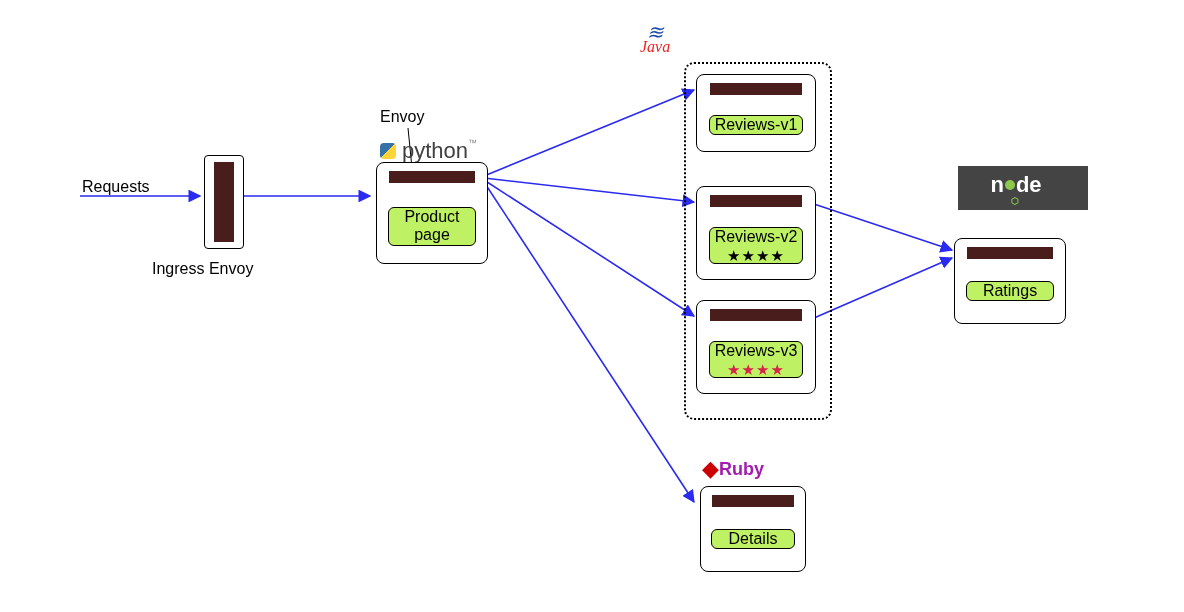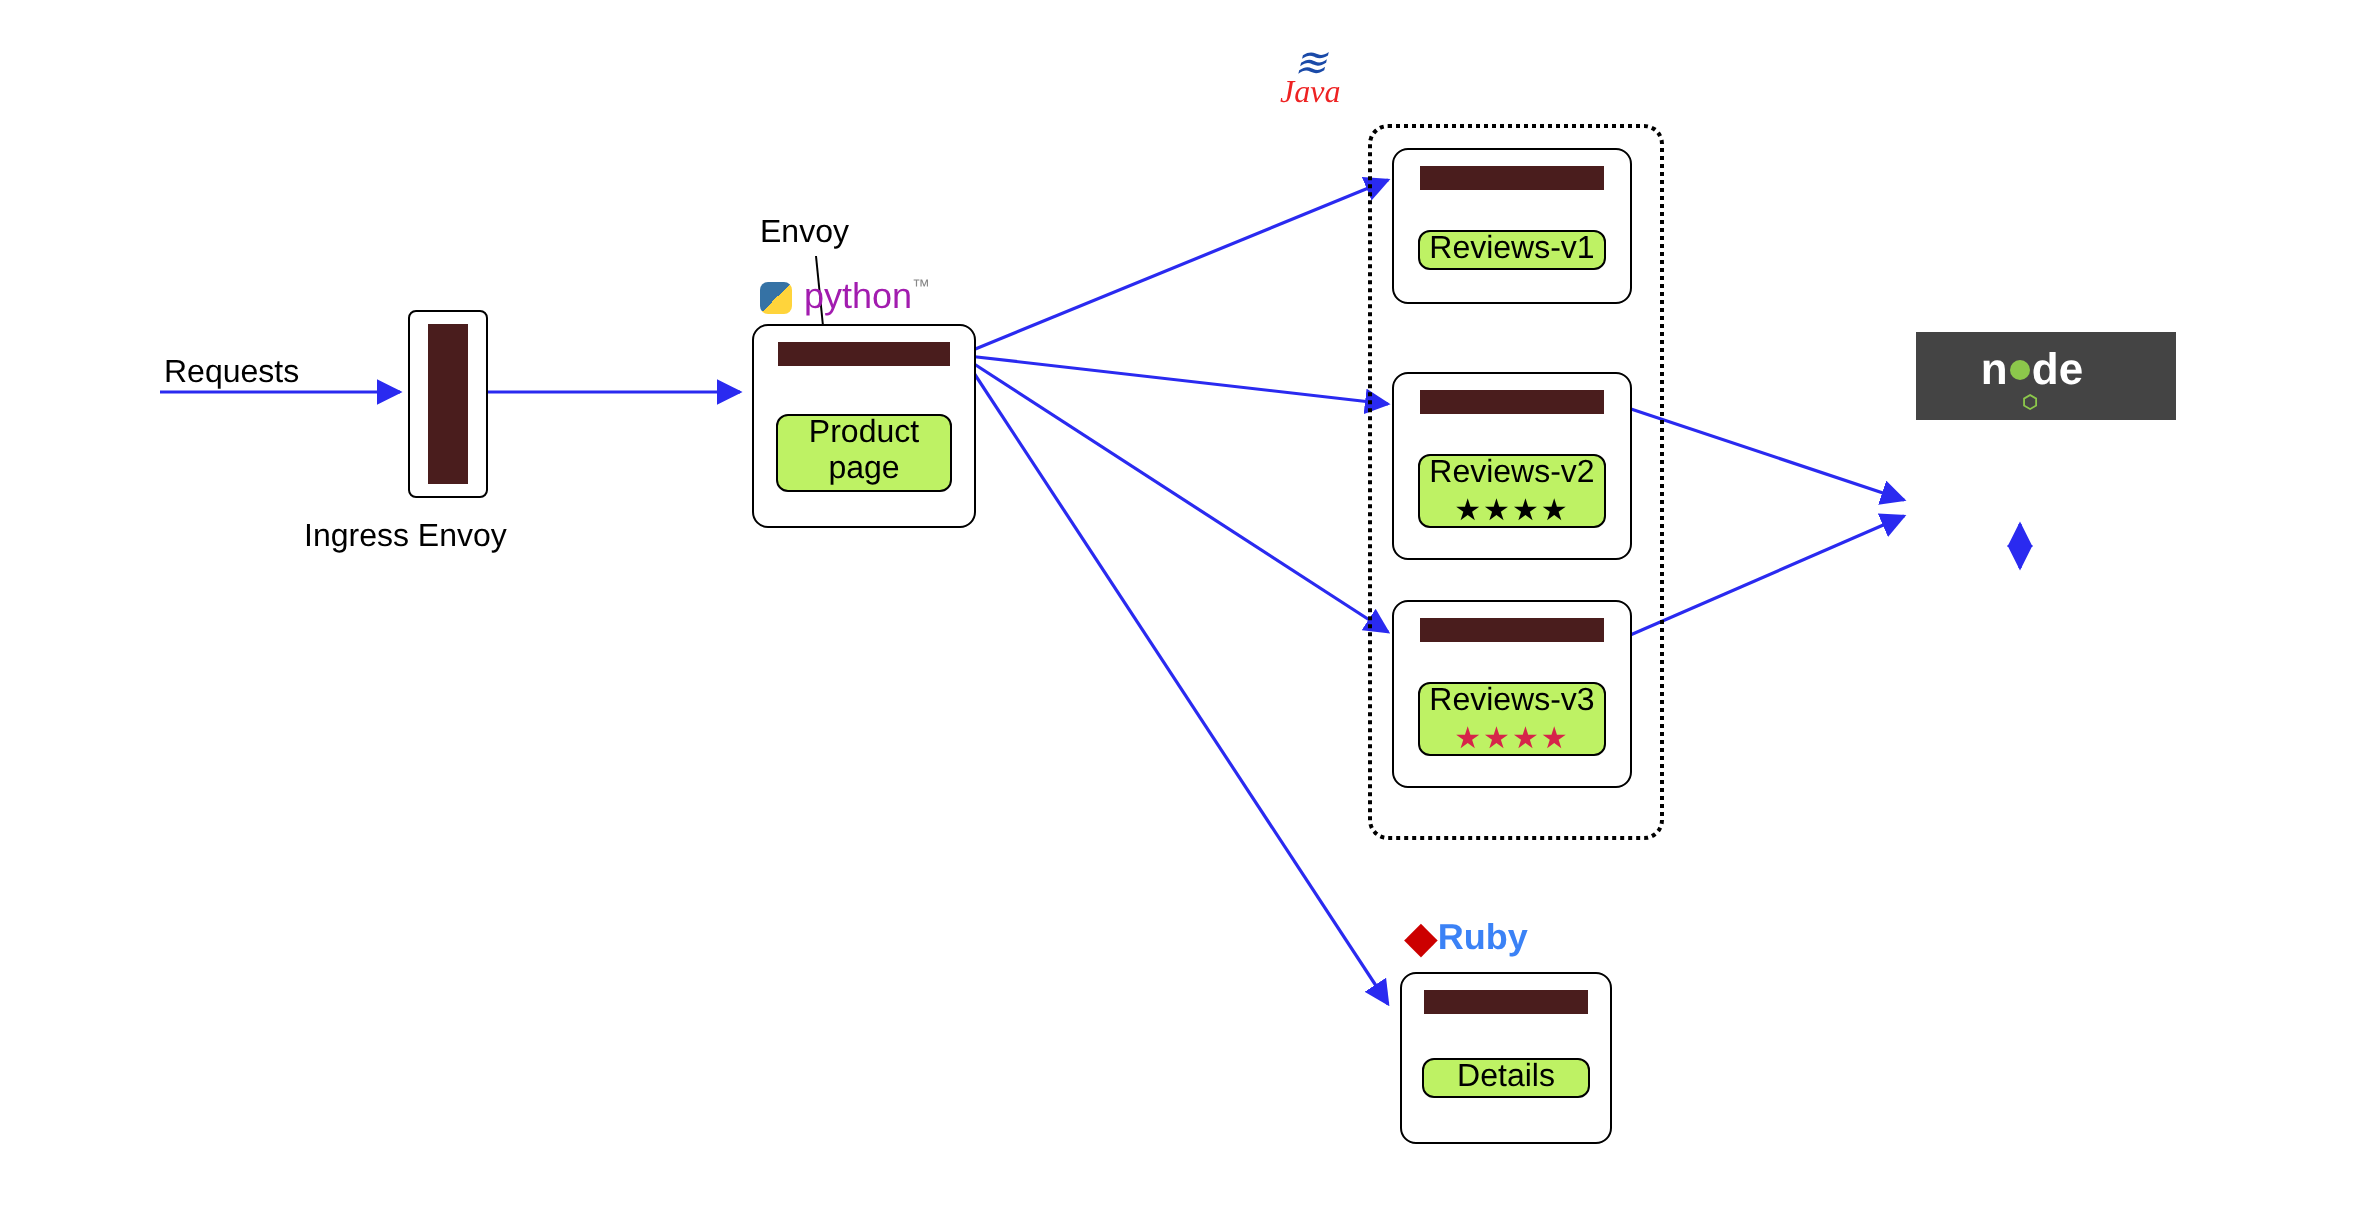--- a/index.html
+++ b/index.html
@@ -92,7 +92,7 @@
     background: linear-gradient(135deg,#3572A5 50%,#ffd43b 50%);
     vertical-align:middle; margin-right:6px;
   }
-  .python-icon .t { color:#a21caf; font-size:18px; vertical-align:middle;}
+  .python-icon .t { color:#404040; font-size:22px; vertical-align:middle;}
   .ruby-icon .gem { color:#c00; font-size:22px; vertical-align:middle;}
   .ruby-icon .t { color:#3b82f6; font-size:18px; vertical-align:middle; font-weight:bold;}
   svg.arrows {

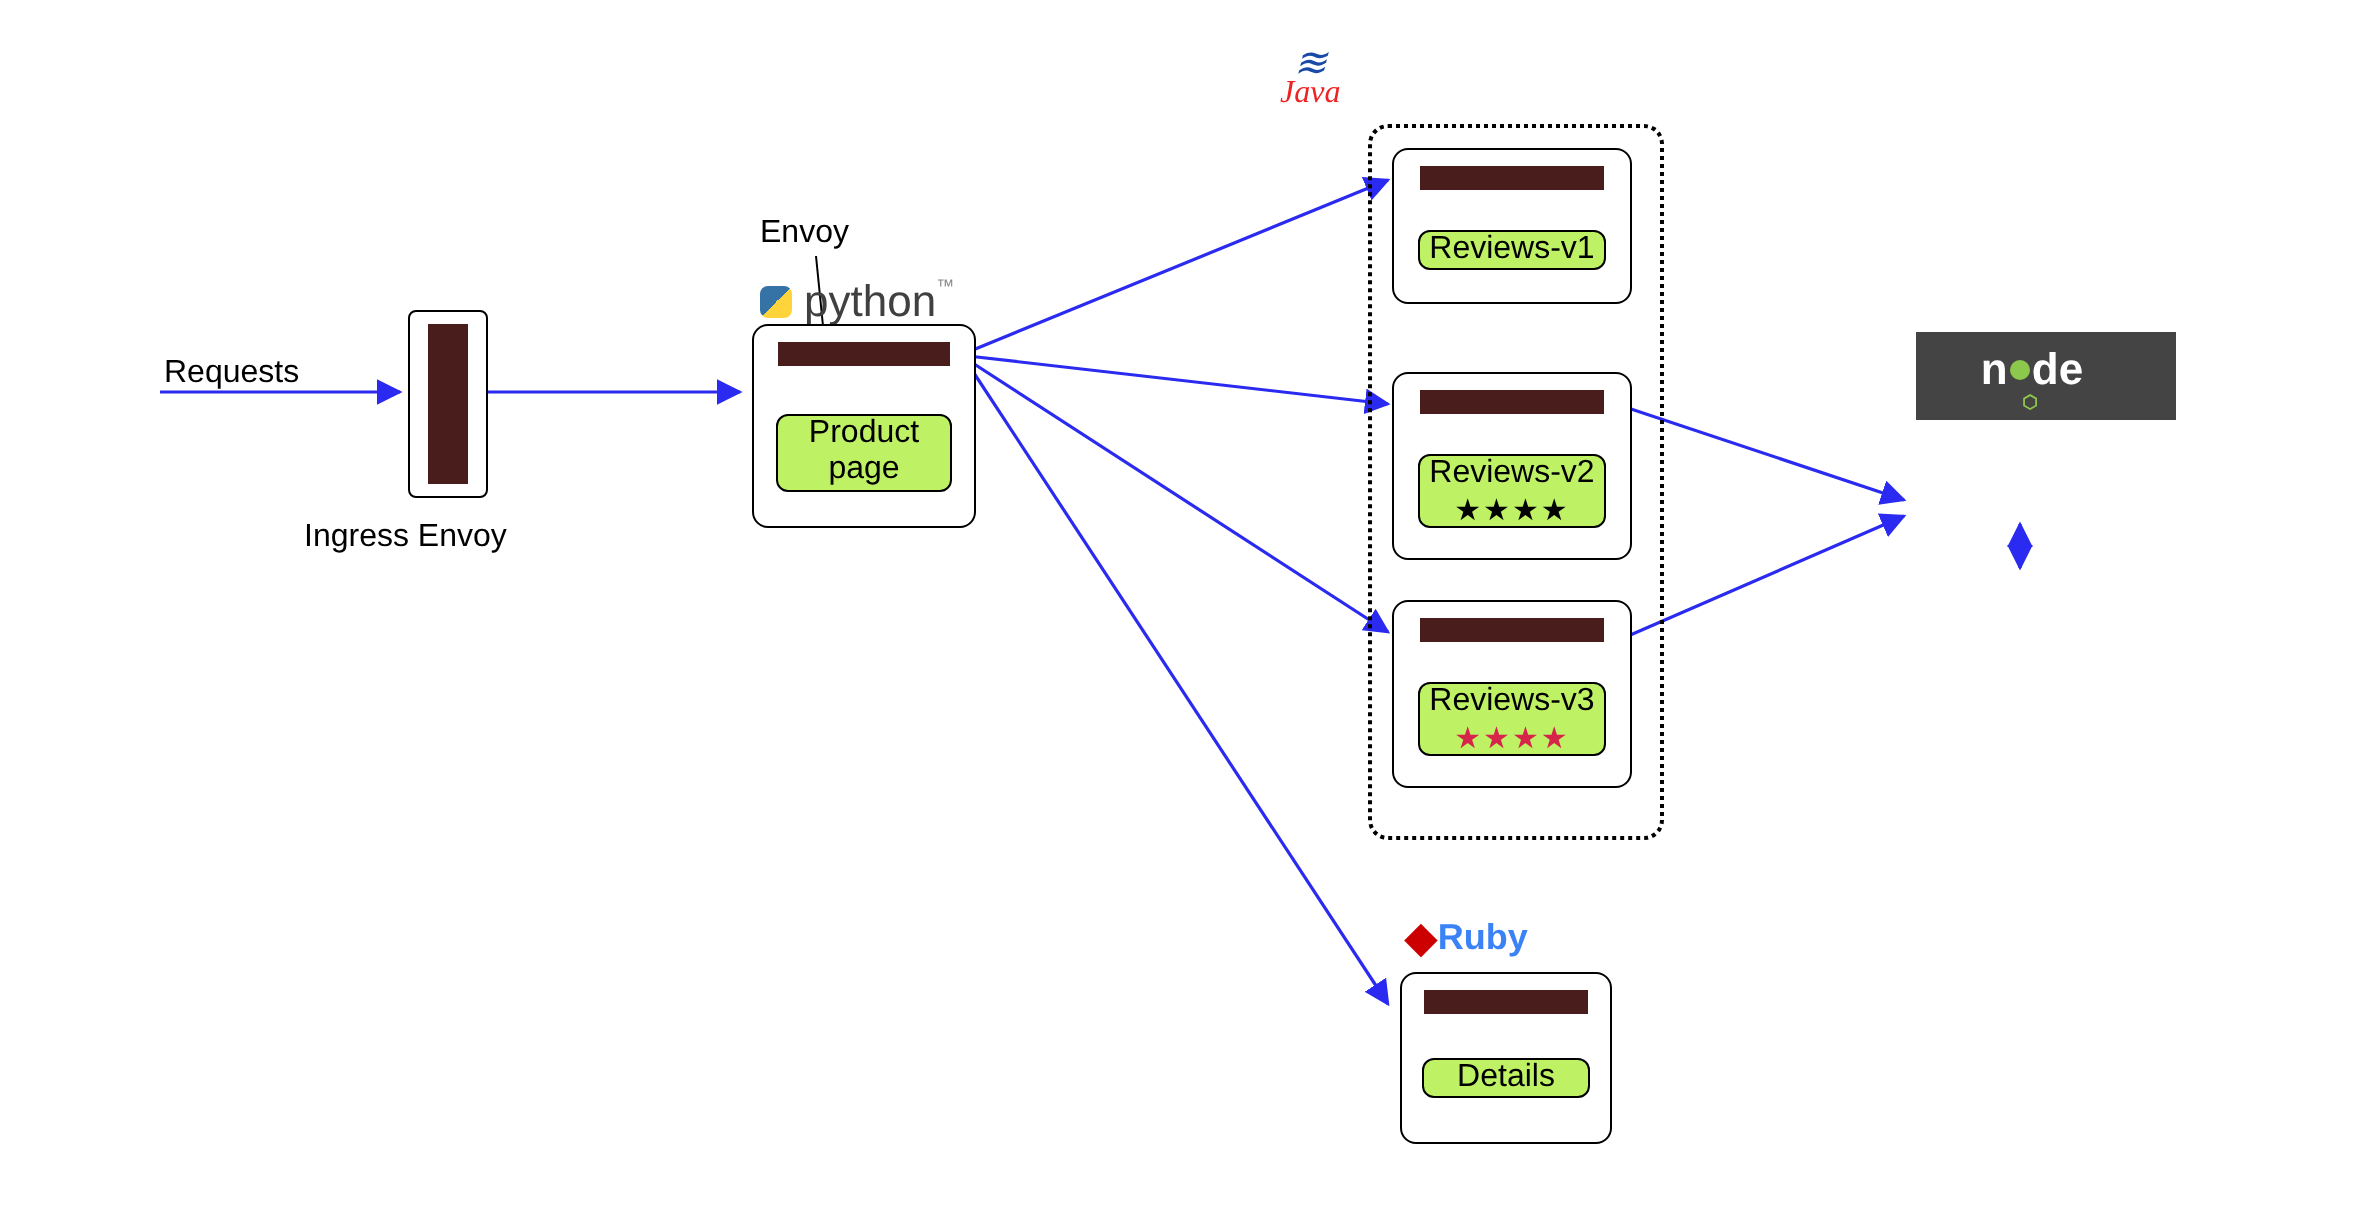--- a/index.html
+++ b/index.html
@@ -199,6 +199,10 @@
     <div style="font-size:9px; color:#8cc84b; letter-spacing:2px; margin-top:-2px;">⬡</div>
   </div>
 
+  <div class="pod" style="left:954px; top:238px; width:112px; height:86px;">
+    <span class="envoy-bar"></span>
+    <div class="svc-box" style="margin-top:22px;">Ratings</div>
+  </div>
 
   <div class="icon ruby-icon" style="left:702px; top:456px;">
     <span class="gem">◆</span><span class="t">Ruby</span>

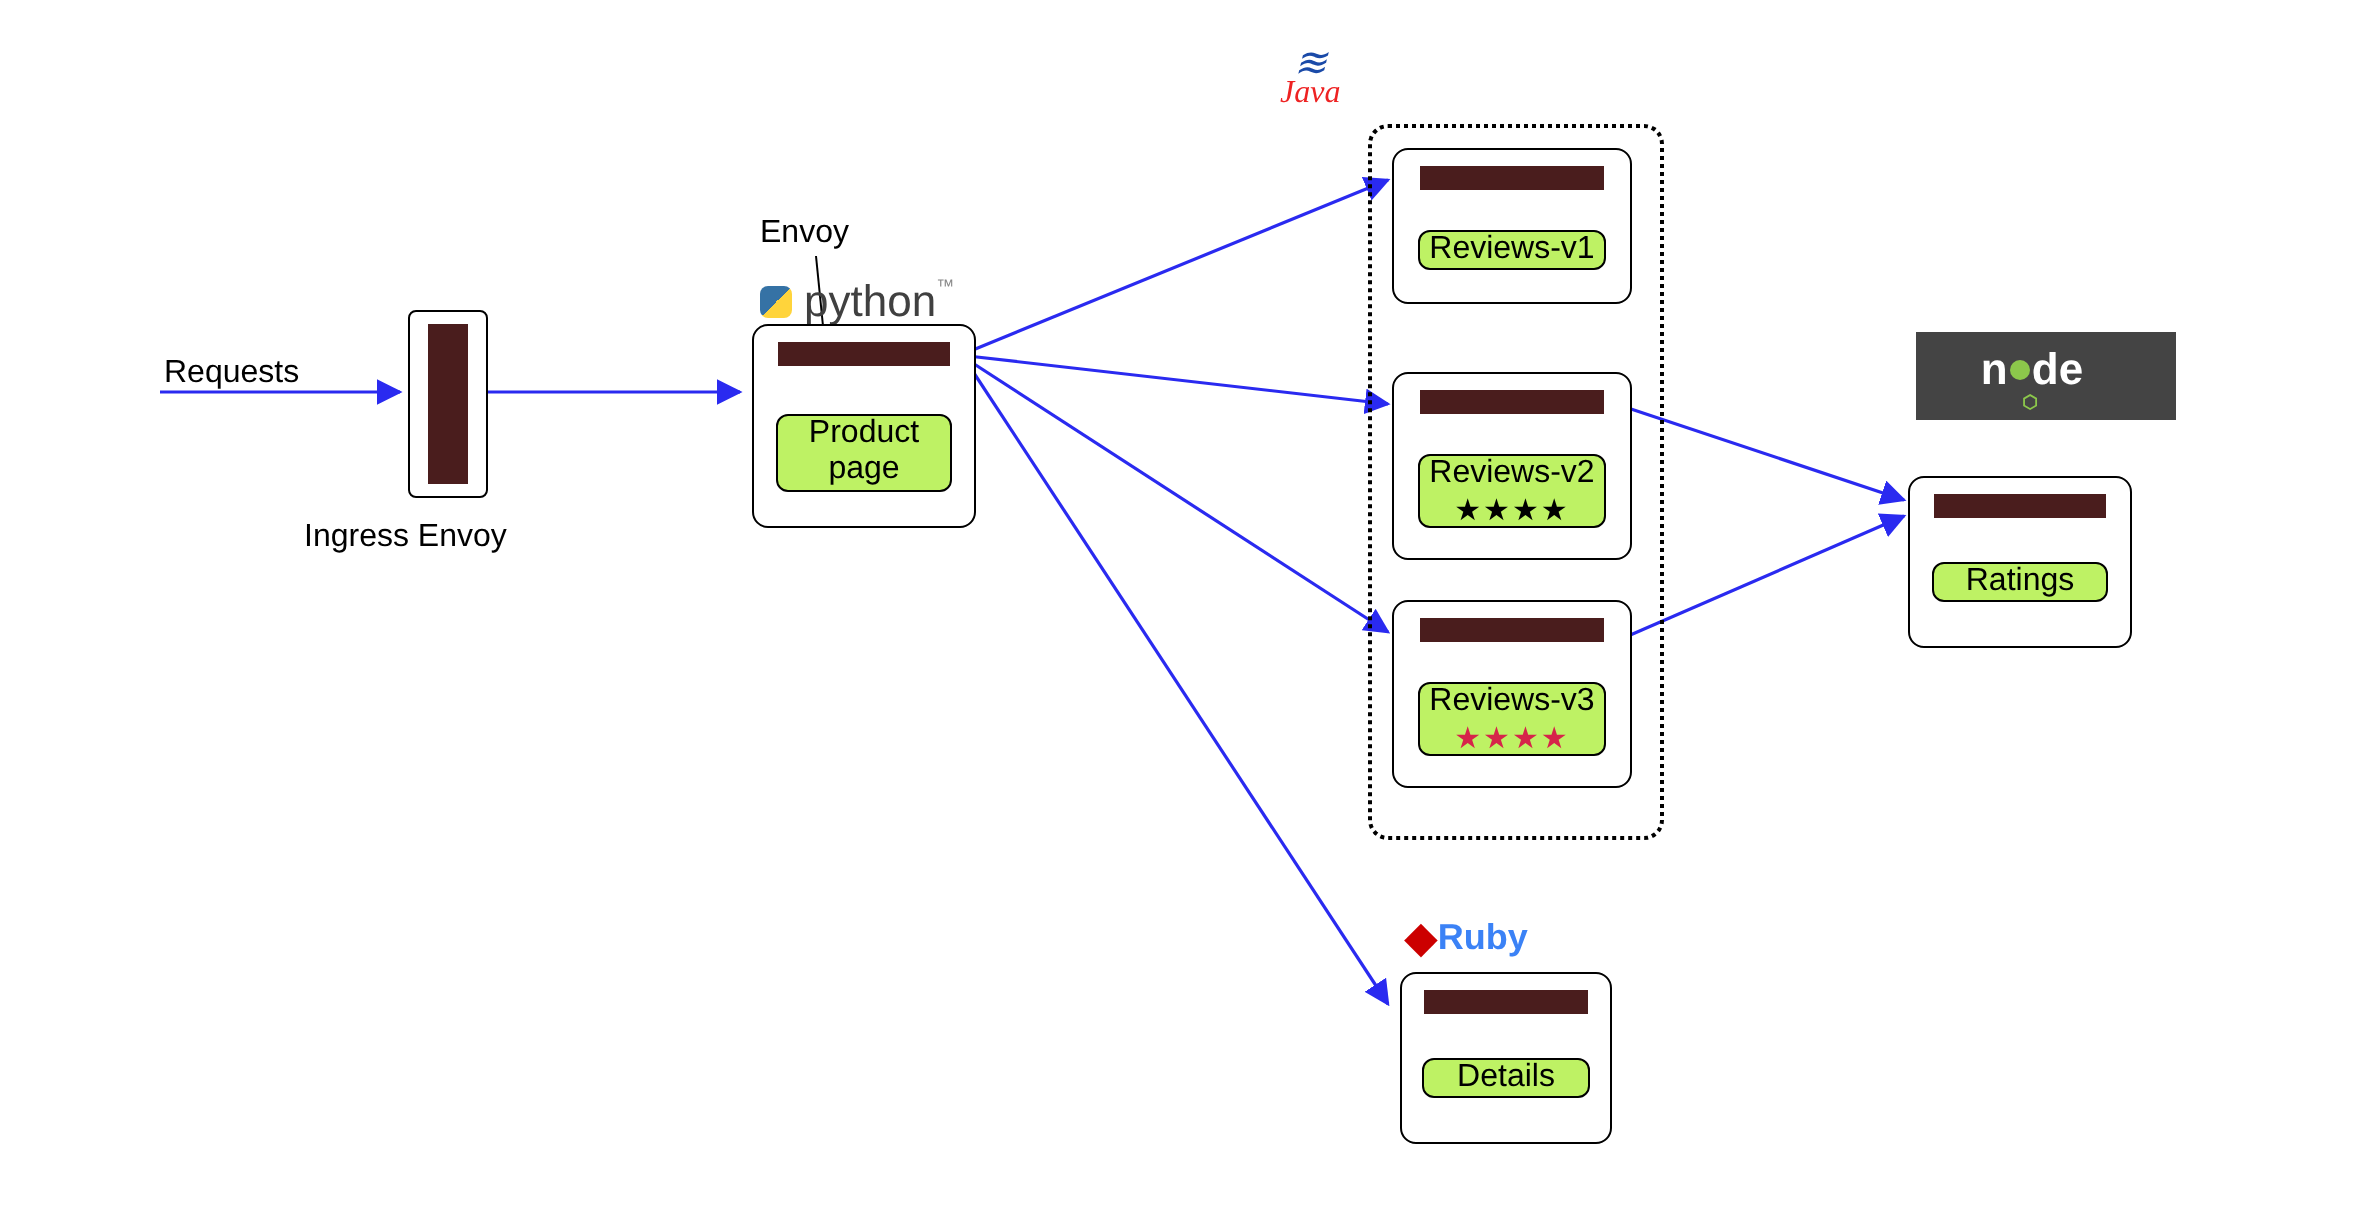--- a/index.html
+++ b/index.html
@@ -94,7 +94,7 @@
   }
   .python-icon .t { color:#404040; font-size:22px; vertical-align:middle;}
   .ruby-icon .gem { color:#c00; font-size:22px; vertical-align:middle;}
-  .ruby-icon .t { color:#3b82f6; font-size:18px; vertical-align:middle; font-weight:bold;}
+  .ruby-icon .t { color:#a21caf; font-size:18px; vertical-align:middle; font-weight:bold;}
   svg.arrows {
     position:absolute;
     left:0; top:0;

